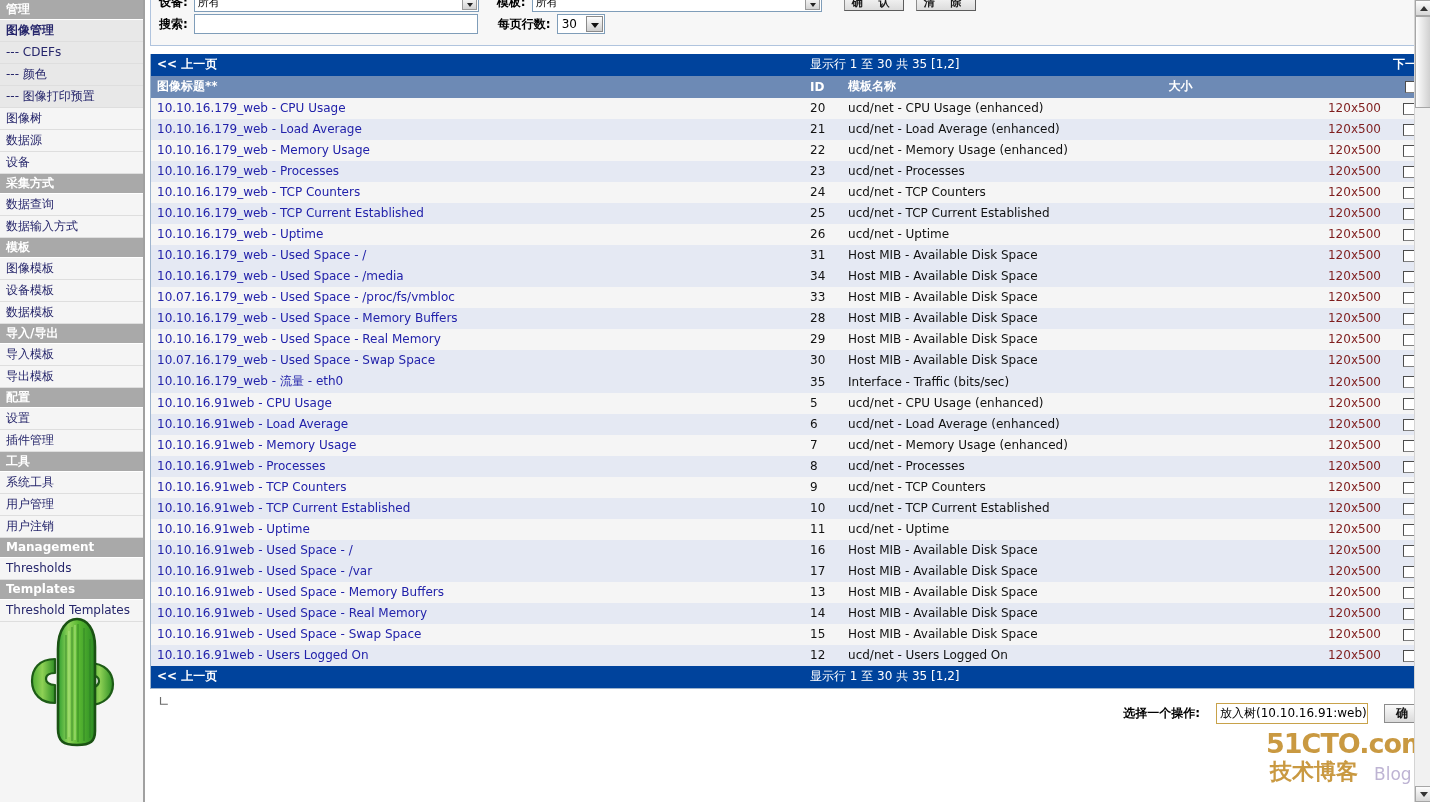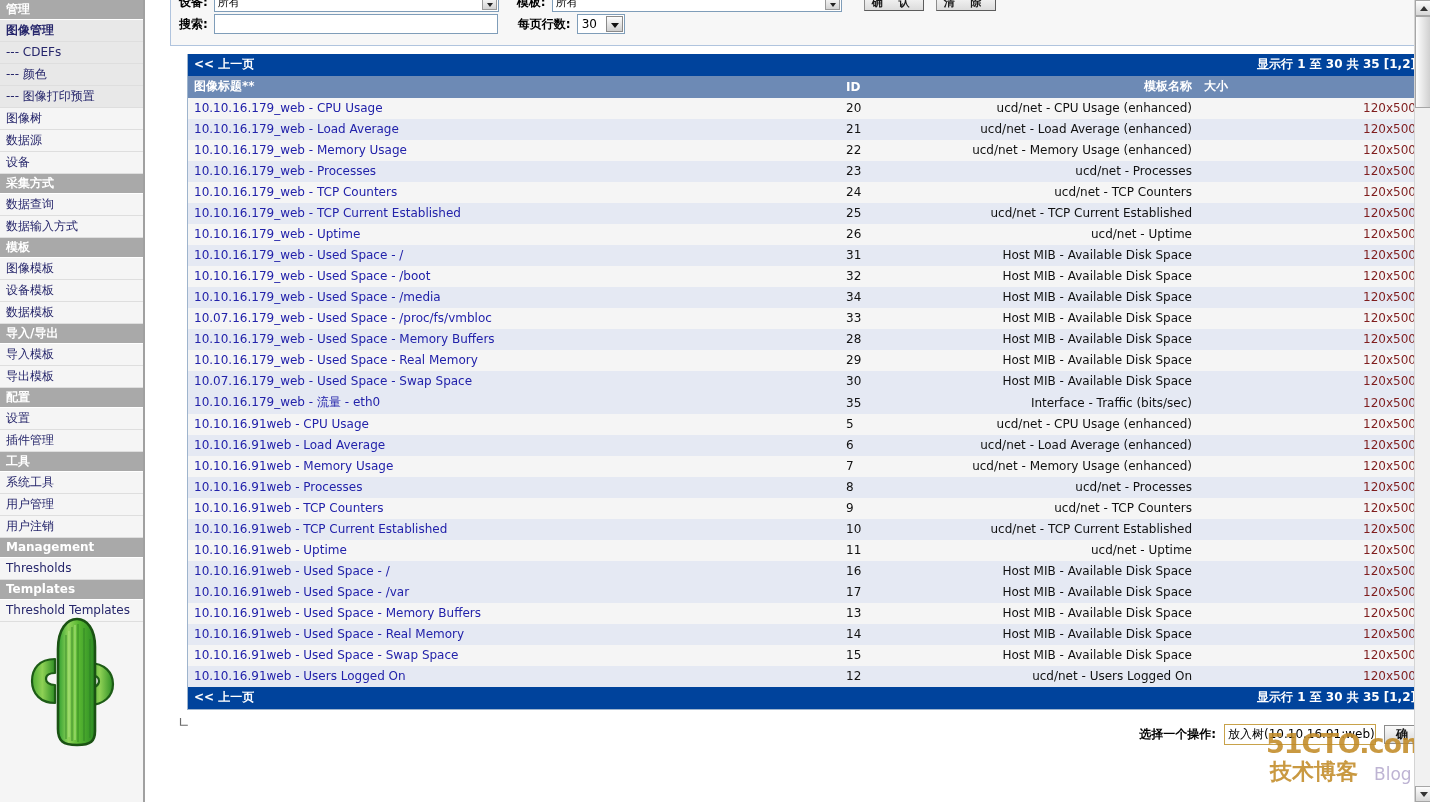--- a/index.html
+++ b/index.html
@@ -64,7 +64,6 @@
     position: relative;
     background: #ffffff;
     overflow: hidden;
-    padding-left: 20px;
   }
 
   

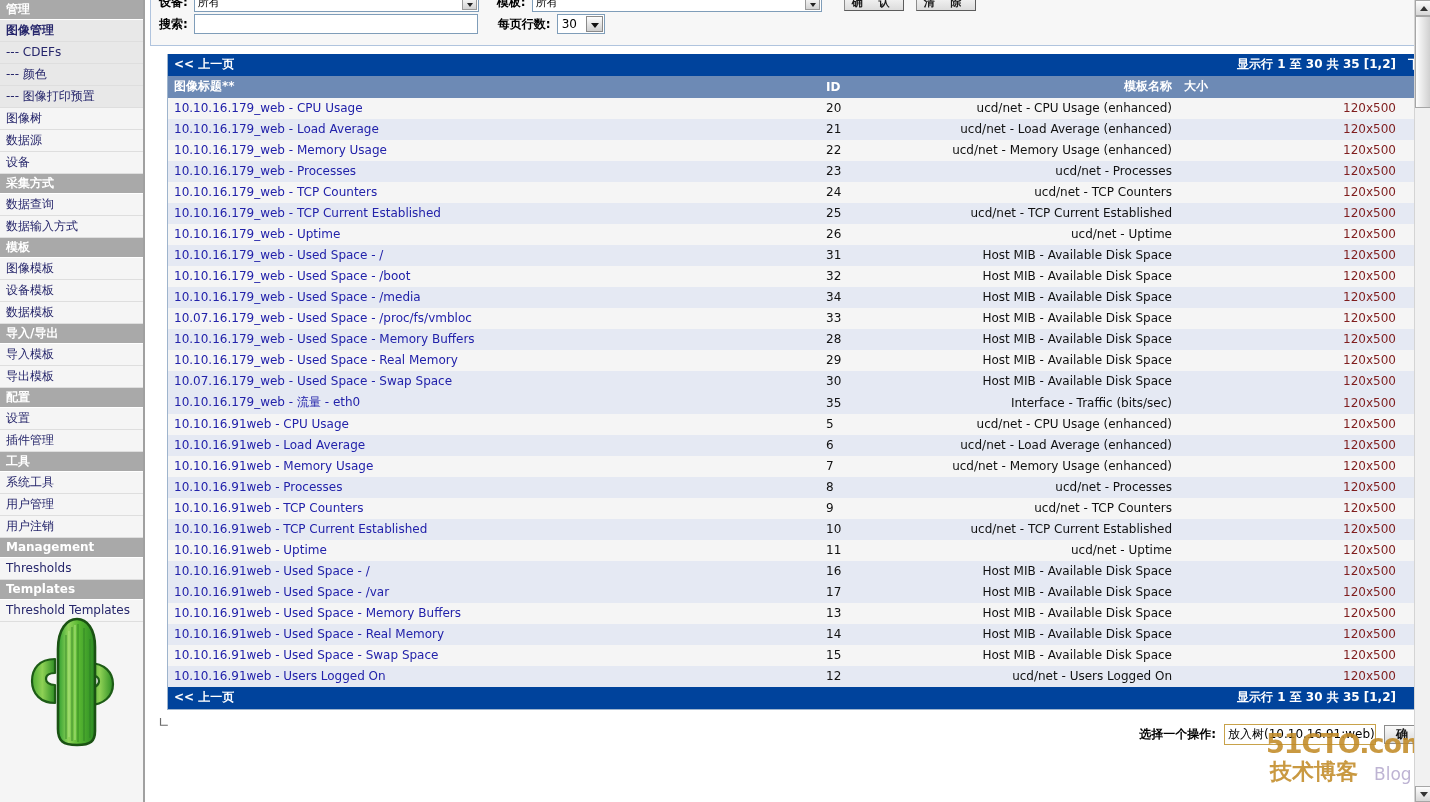--- a/index.html
+++ b/index.html
@@ -155,7 +155,7 @@
 
   
   #table-wrap {
-    margin: 8px 8px 0 22px;
+    margin: 8px 8px 0 5px;
     border: 1px solid #9eb4cd;
     border-top: none;
   }

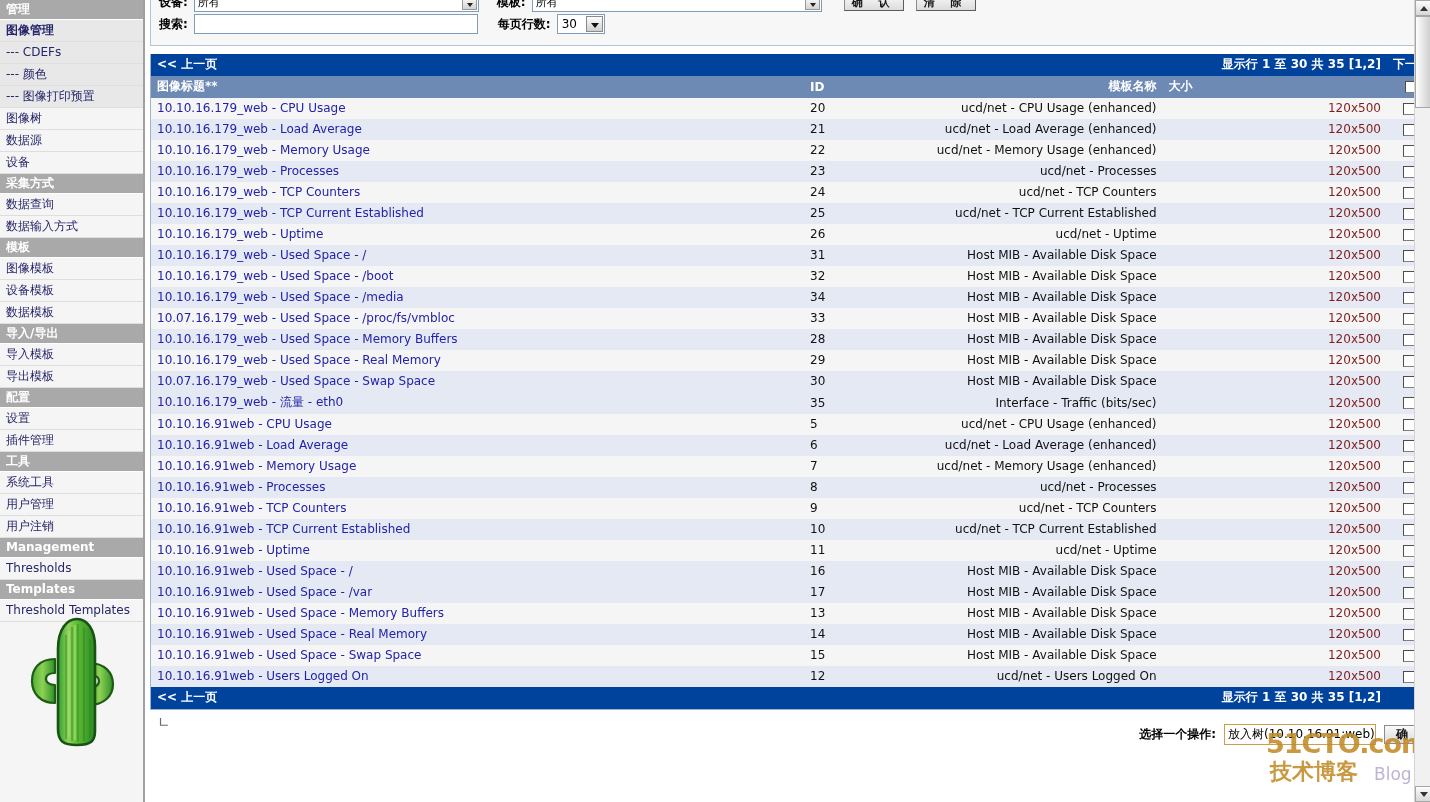--- a/index.html
+++ b/index.html
@@ -169,7 +169,7 @@
     height: 18px;
   }
   tr.navbar .nav-left { text-align: left; }
-  tr.navbar .nav-mid { text-align: right; font-weight: bold; }
+  tr.navbar .nav-mid { text-align: left; font-weight: normal; }
   tr.navbar .nav-right { text-align: right; }
 
   tr.colhdr td {

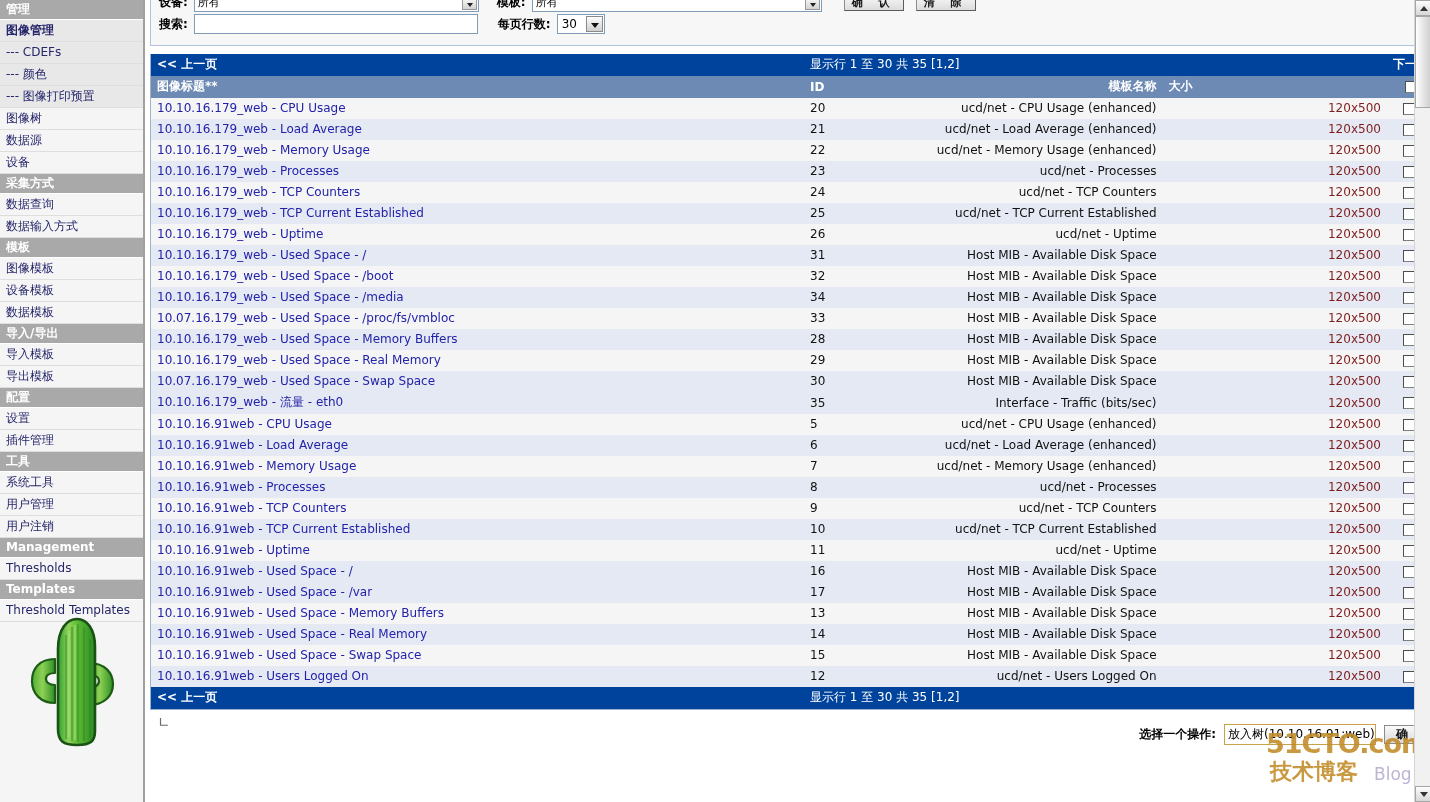--- a/index.html
+++ b/index.html
@@ -201,7 +201,7 @@
     font-size: 12px;
   }
   td.c-id  { color: #111; font-size: 12px; }
-  td.c-tpl { color: #111; font-size: 12px; text-align: right; }
+  td.c-tpl { color: #111; font-size: 12px; }
   td.c-size { color: #7f1d1d; font-size: 12px; text-align: right; }
   td.c-chk { text-align: right; padding-right: 4px; }
 

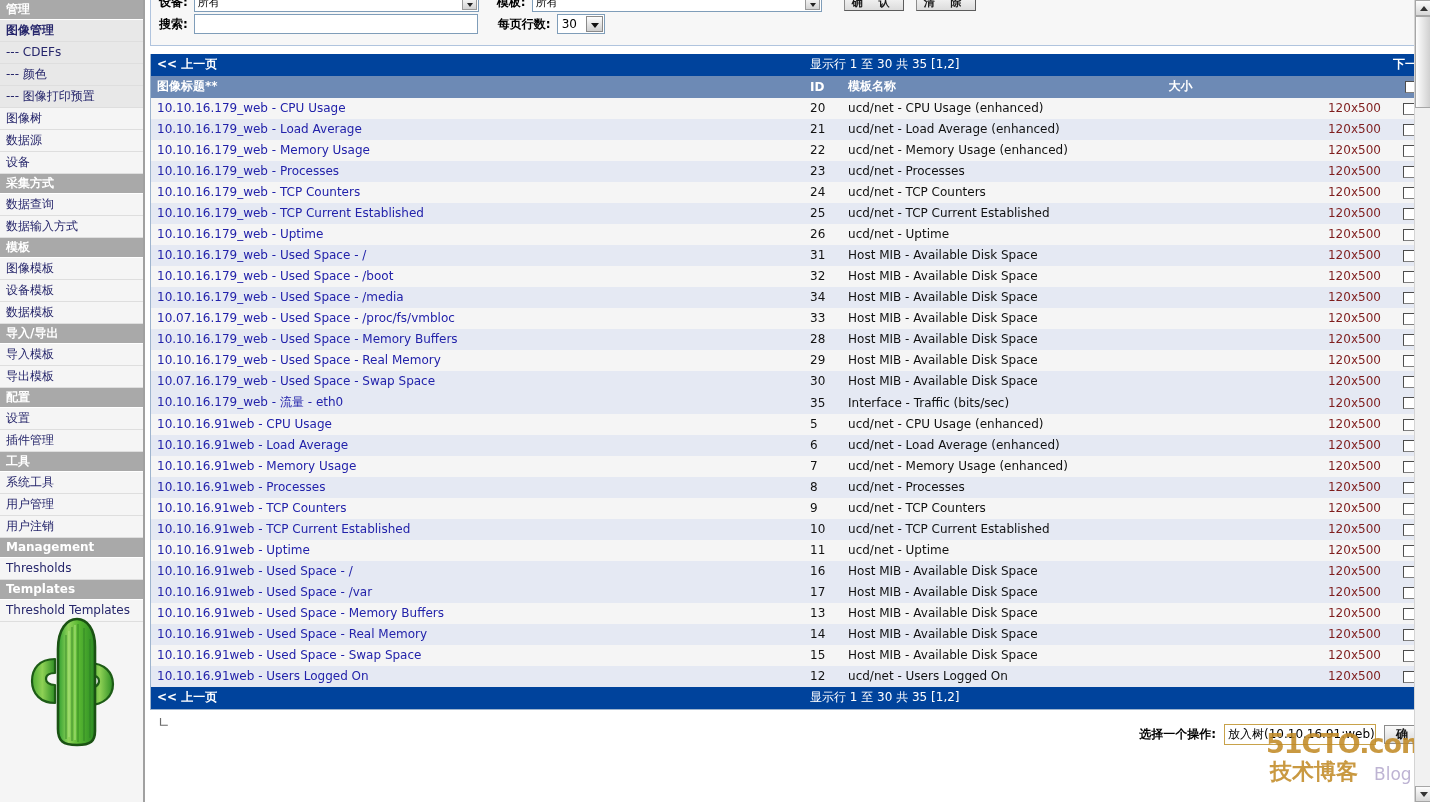--- a/index.html
+++ b/index.html
@@ -514,13 +514,6 @@
               <td class="c-size">120x500</td>
               <td class="c-chk"><input type="checkbox" class="cb" style=""></td>
             </tr>
-            <tr class="row odd">
-              <td class="c-title"><a href="#">10.10.16.179_web - Used Space - /boot</a></td>
-              <td class="c-id">32</td>
-              <td class="c-tpl">Host MIB - Available Disk Space</td>
-              <td class="c-size">120x500</td>
-              <td class="c-chk"><input type="checkbox" class="cb" style=""></td>
-            </tr>
             <tr class="row even">
               <td class="c-title"><a href="#">10.10.16.179_web - Used Space - /media</a></td>
               <td class="c-id">34</td>

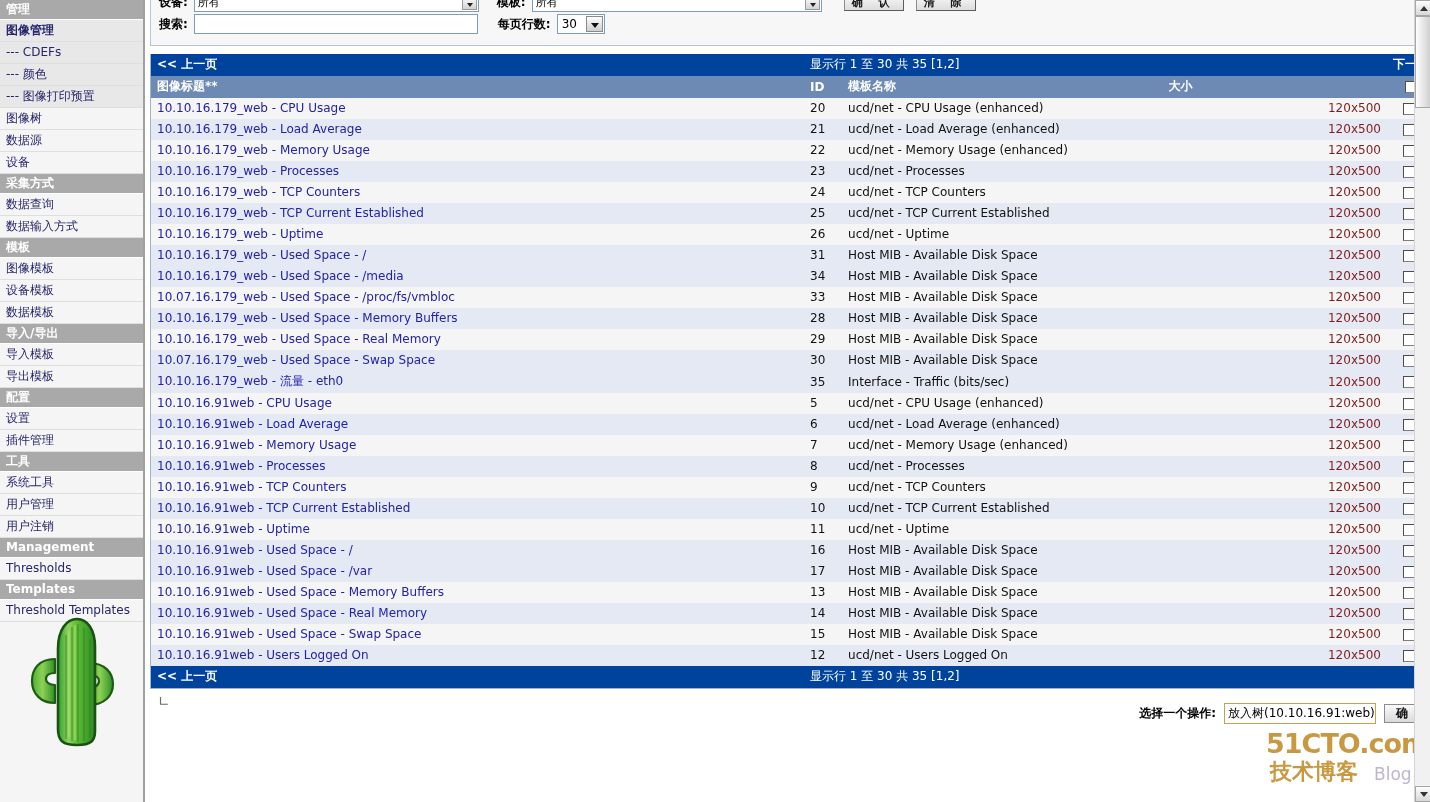--- a/index.html
+++ b/index.html
@@ -241,7 +241,7 @@
   #action-row {
     position: absolute;
     right: 2px; top: 14px;
-    display: flex; align-items: center; gap: 8px;
+    display: flex; align-items: center; gap: 16px;
   }
   #action-row .alabel { font-weight: bold; font-size: 12px; color: #000; }
   .action-select {

